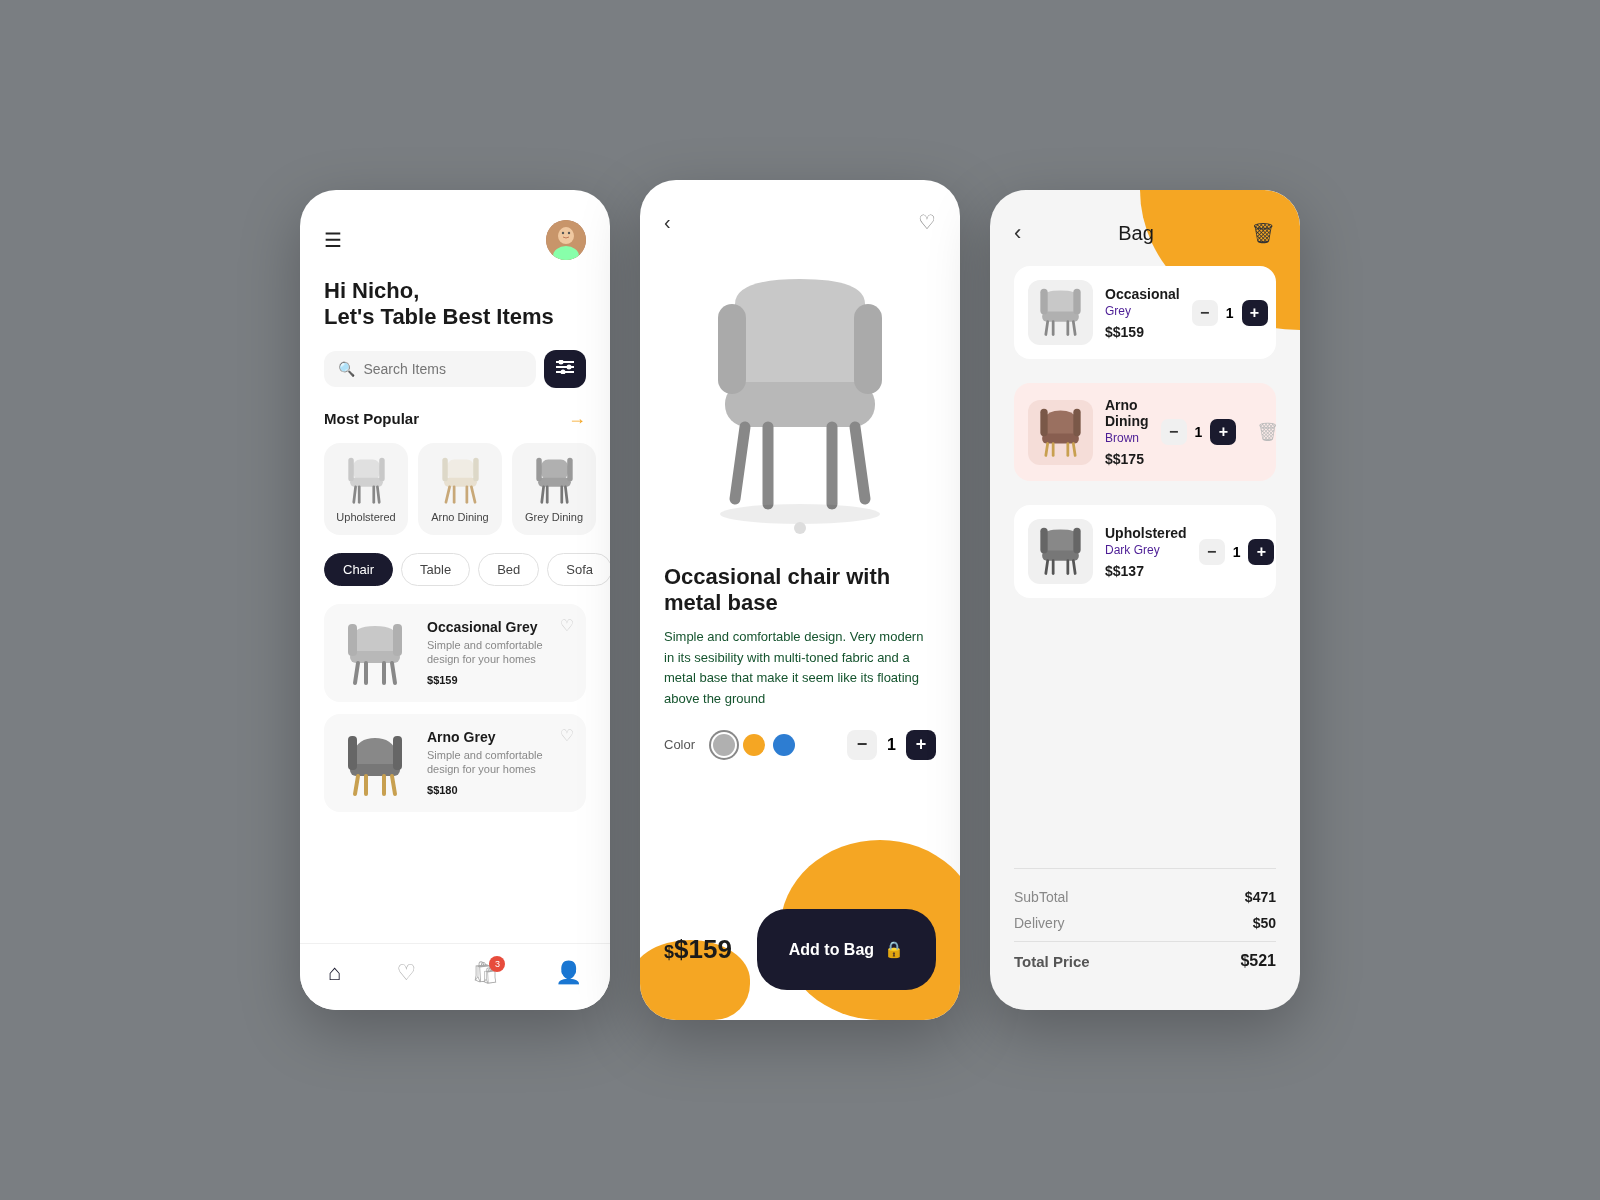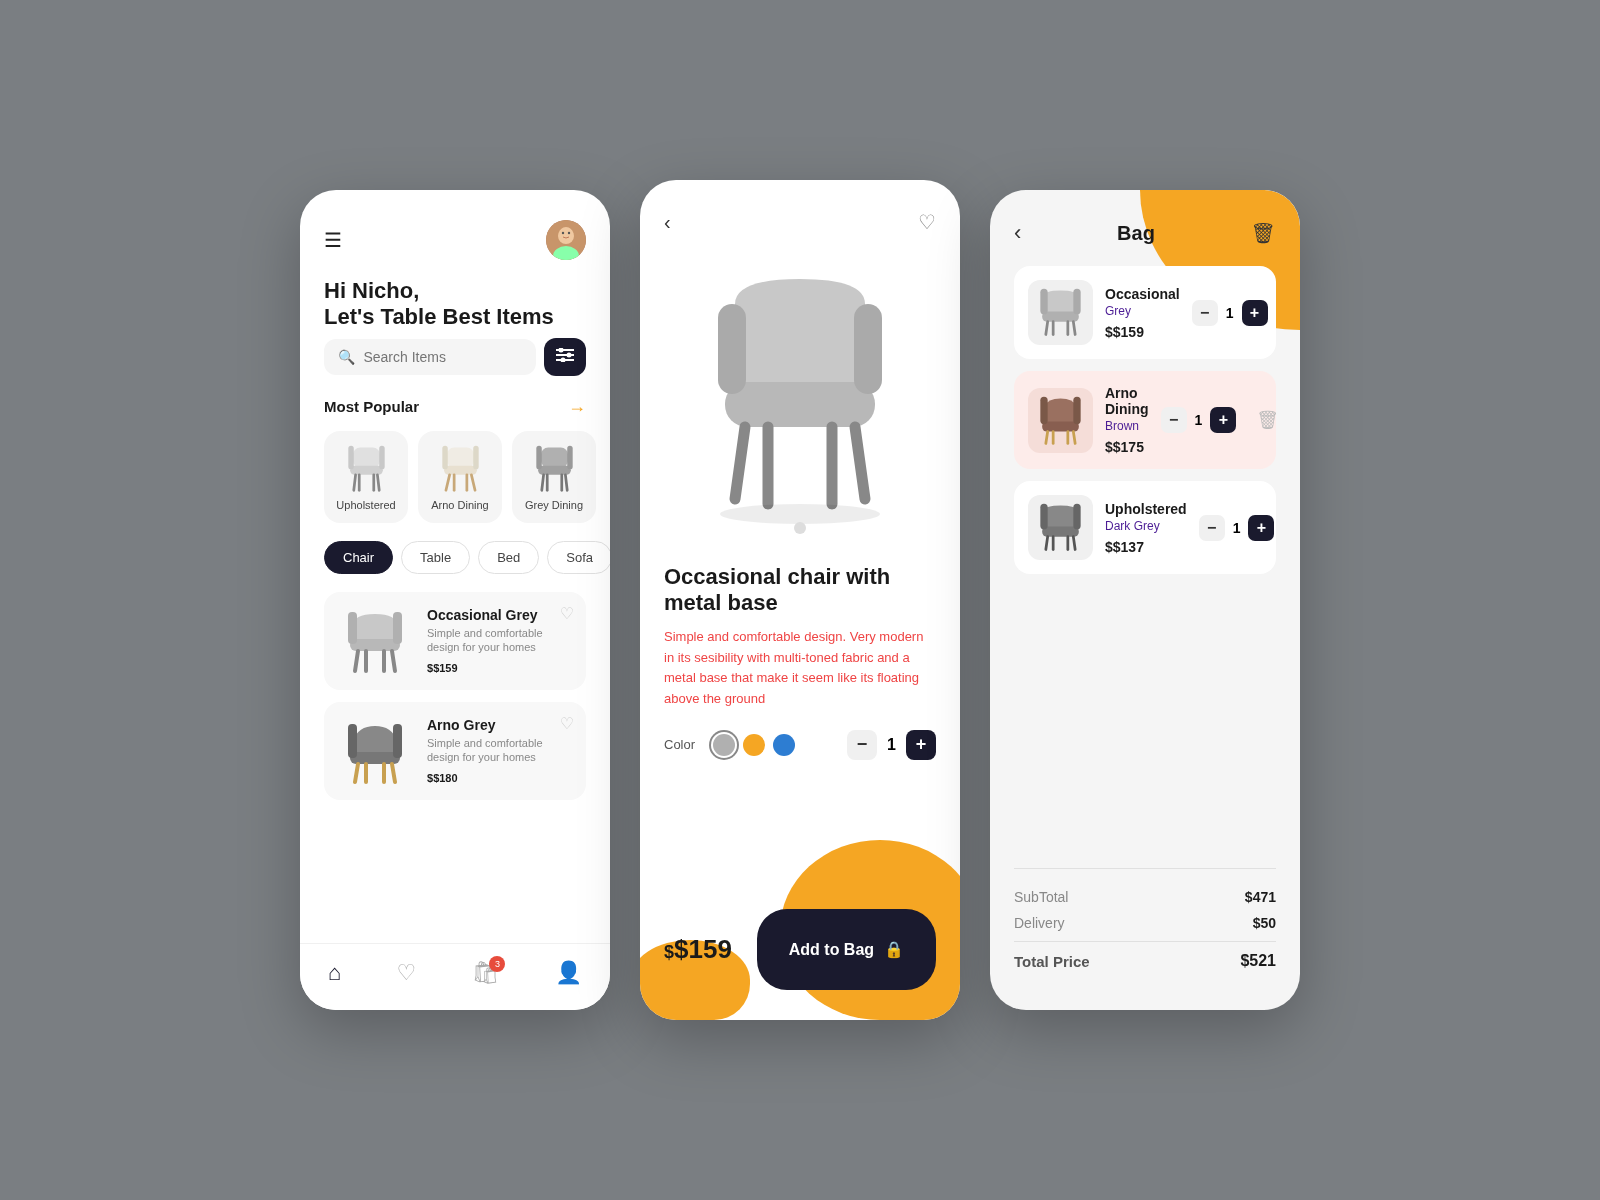--- a/index.html
+++ b/index.html
@@ -254,7 +254,7 @@
       display: flex; justify-content: space-between; align-items: center;
       margin-bottom: 20px; position: relative; z-index: 1;
     }
-    .s3-title { font-size: 20px; font-weight: 700; color: #1a1a1a; }
+    .s3-title { font-size: 20px; font-weight: 400; color: #1a1a1a; }
     .trash-btn { background: none; border: none; cursor: pointer; font-size: 20px; color: #333; }
 
     .bag-items { display: flex; flex-direction: column; gap: 12px; position: relative; z-index: 1; justify-content: space-between; }

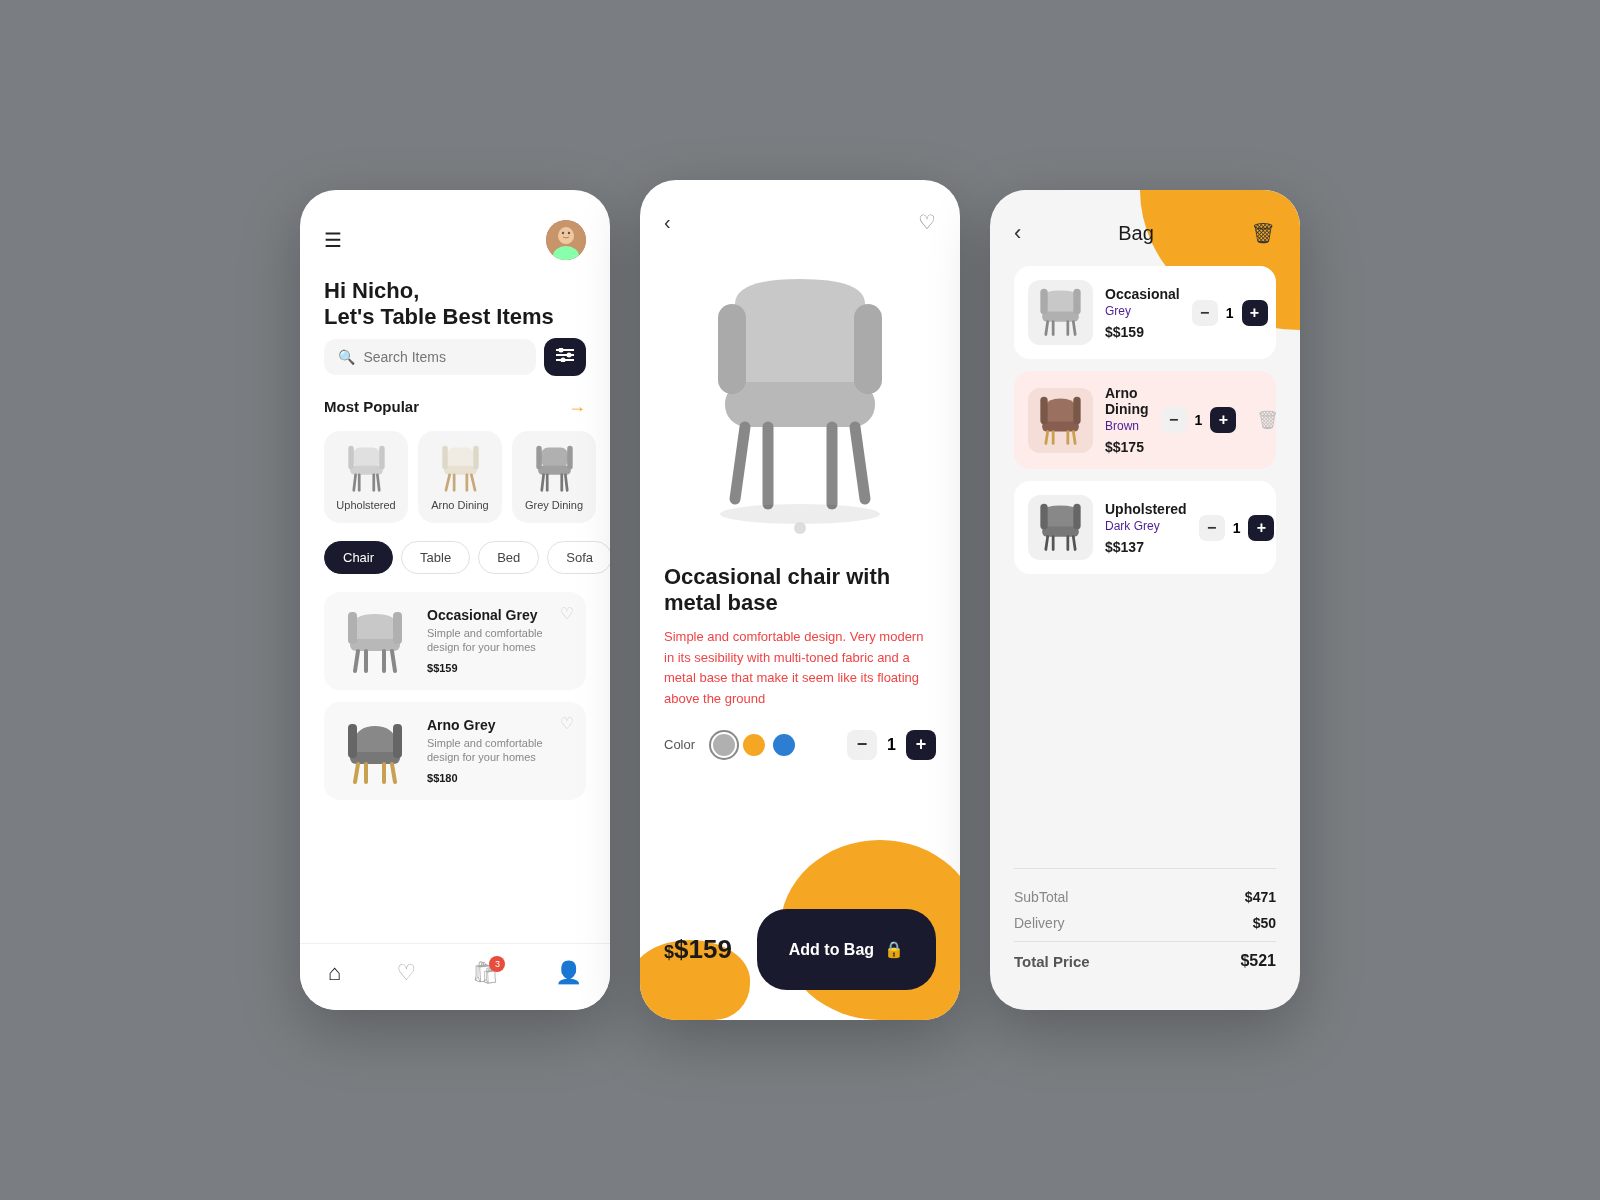--- a/index.html
+++ b/index.html
@@ -48,7 +48,7 @@
       display: flex; align-items: center; justify-content: center;
       font-size: 18px;
     }
-    .greeting { margin-bottom: 8px; }
+    .greeting { margin-bottom: 20px; }
     .greeting-hi { font-size: 22px; font-weight: 600; color: #1a1a1a; }
     .greeting-sub { font-size: 22px; font-weight: 700; color: #1a1a1a; }
 

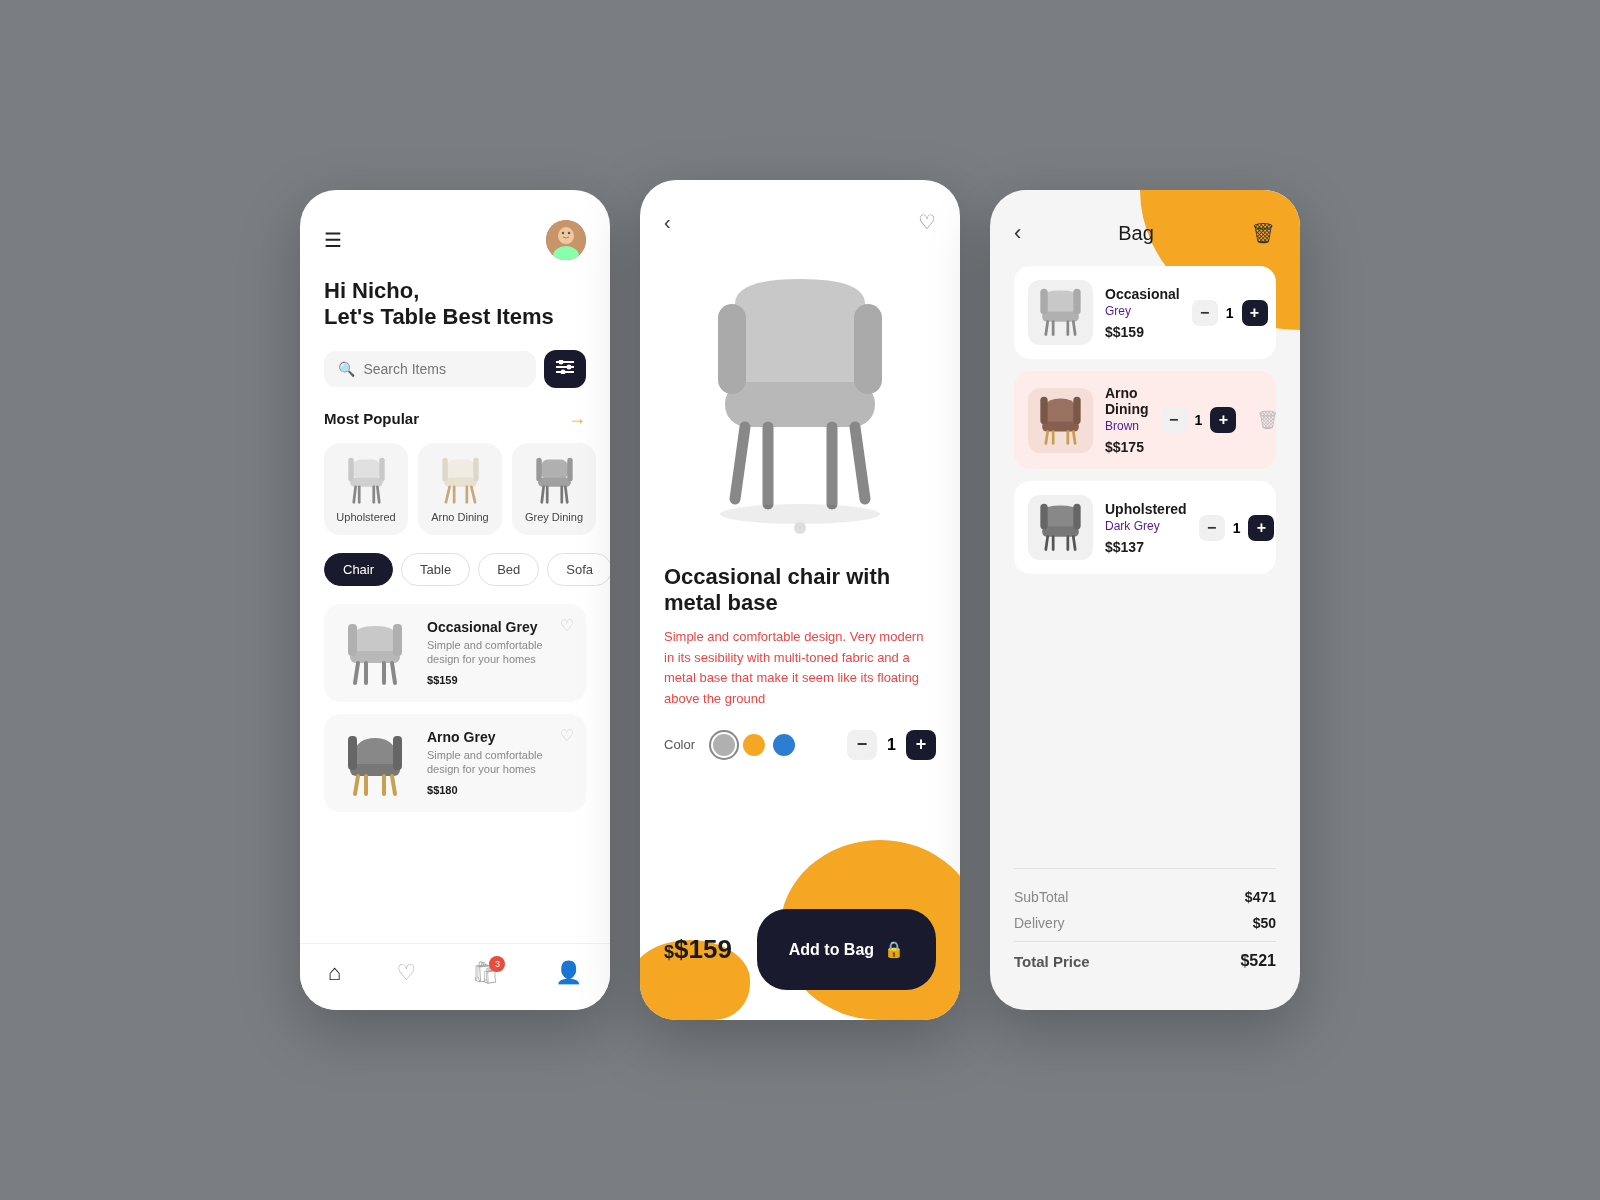--- a/index.html
+++ b/index.html
@@ -257,7 +257,7 @@
     .s3-title { font-size: 20px; font-weight: 400; color: #1a1a1a; }
     .trash-btn { background: none; border: none; cursor: pointer; font-size: 20px; color: #333; }
 
-    .bag-items { display: flex; flex-direction: column; gap: 12px; position: relative; z-index: 1; justify-content: space-between; }
+    .bag-items { display: flex; flex-direction: column; gap: 24px; position: relative; z-index: 1; justify-content: space-between; }
     .bag-card {
       background: #fff; border-radius: 16px; padding: 14px;
       display: flex; align-items: center; gap: 12px;

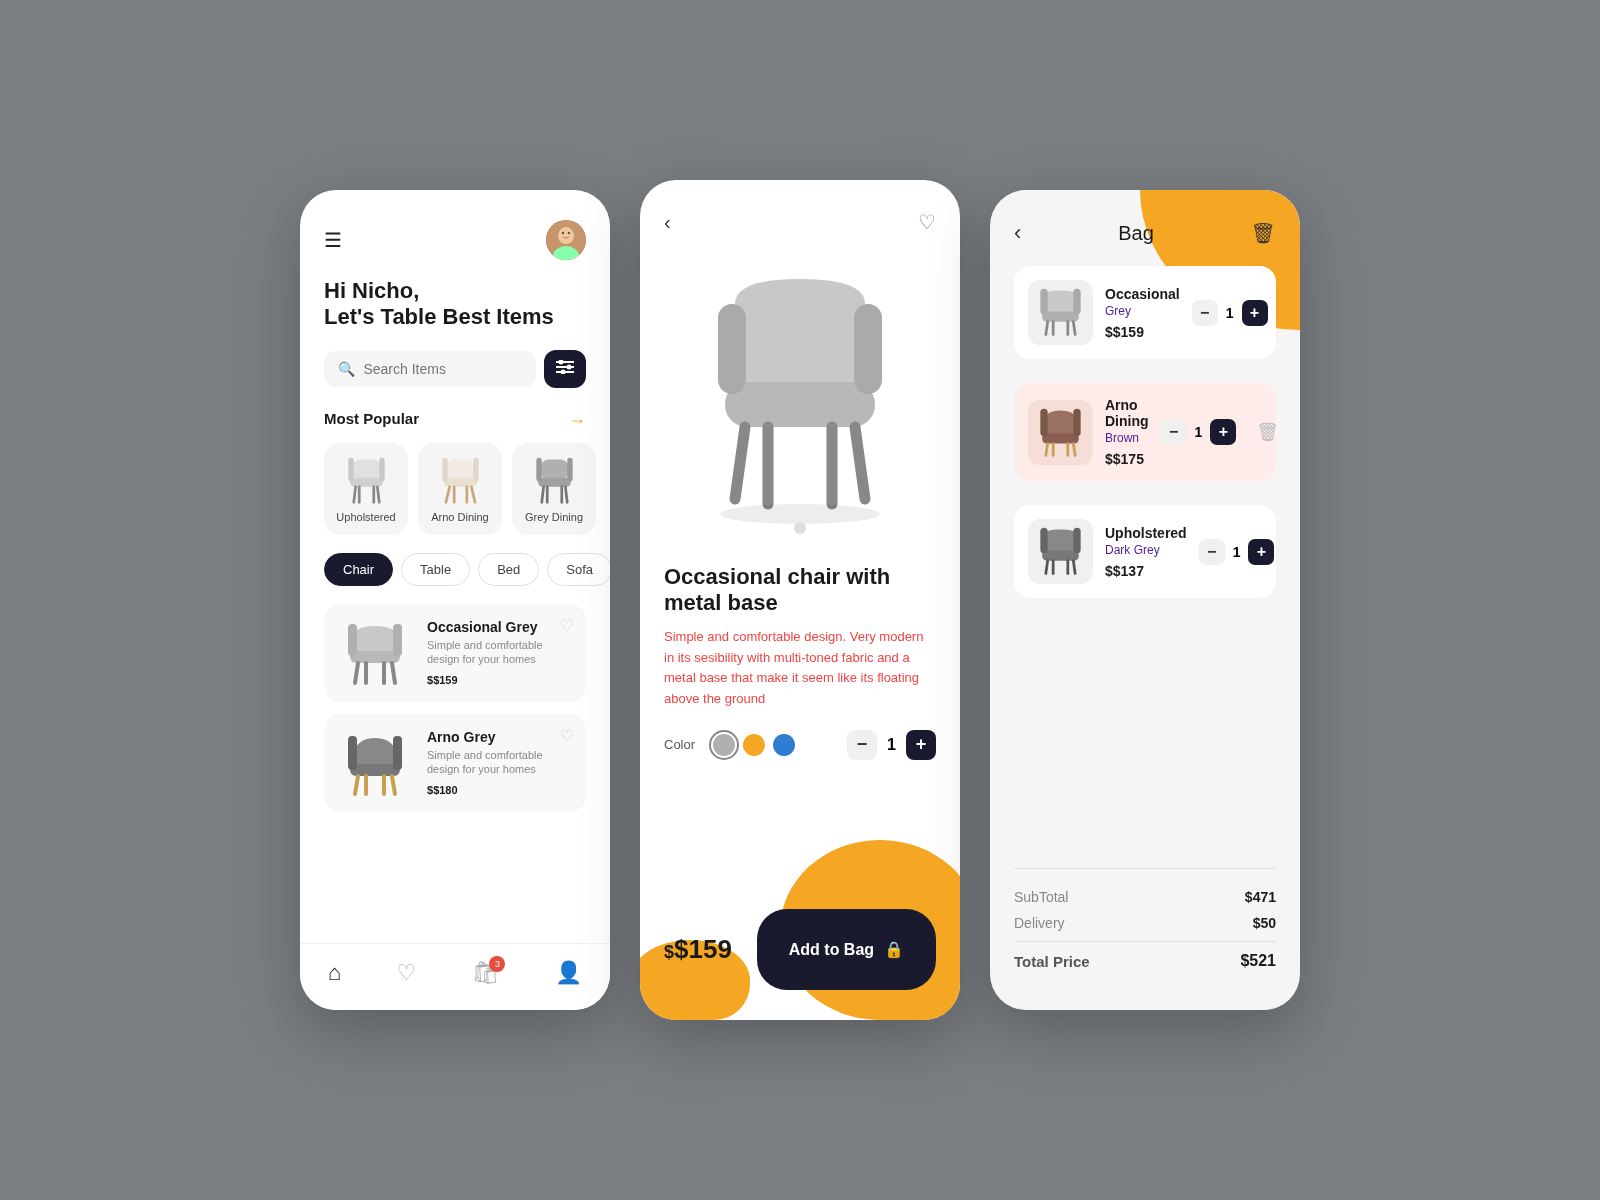--- a/index.html
+++ b/index.html
@@ -182,7 +182,7 @@
 
     .product-detail { flex: 1; padding: 10px 0; }
     .product-title { font-size: 22px; font-weight: 800; color: #1a1a1a; margin-bottom: 10px; line-height: 1.2; }
-    .product-description { font-size: 13px; color: #ef4444; line-height: 1.6; margin-bottom: 20px; }
+    .product-description { font-size: 13px; color: #14532d; line-height: 1.6; margin-bottom: 20px; }
 
     .color-qty-row {
       display: flex; align-items: center; justify-content: space-between; margin-bottom: 20px; gap: 20px;

